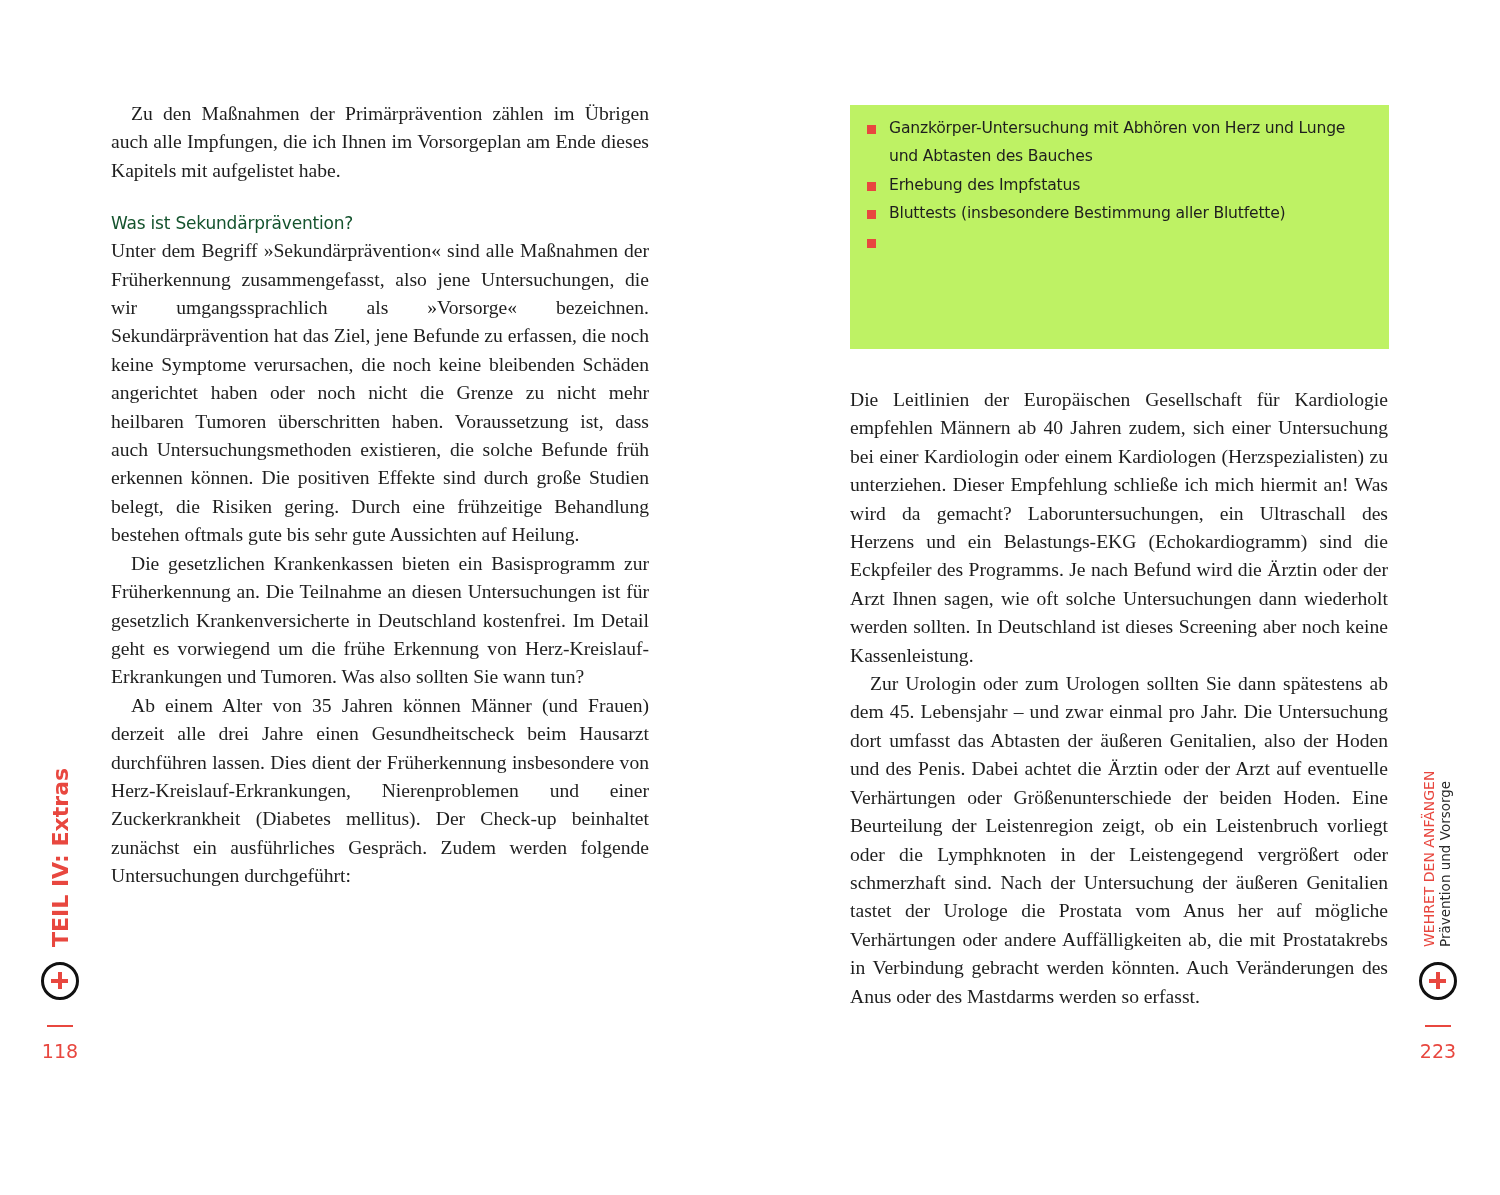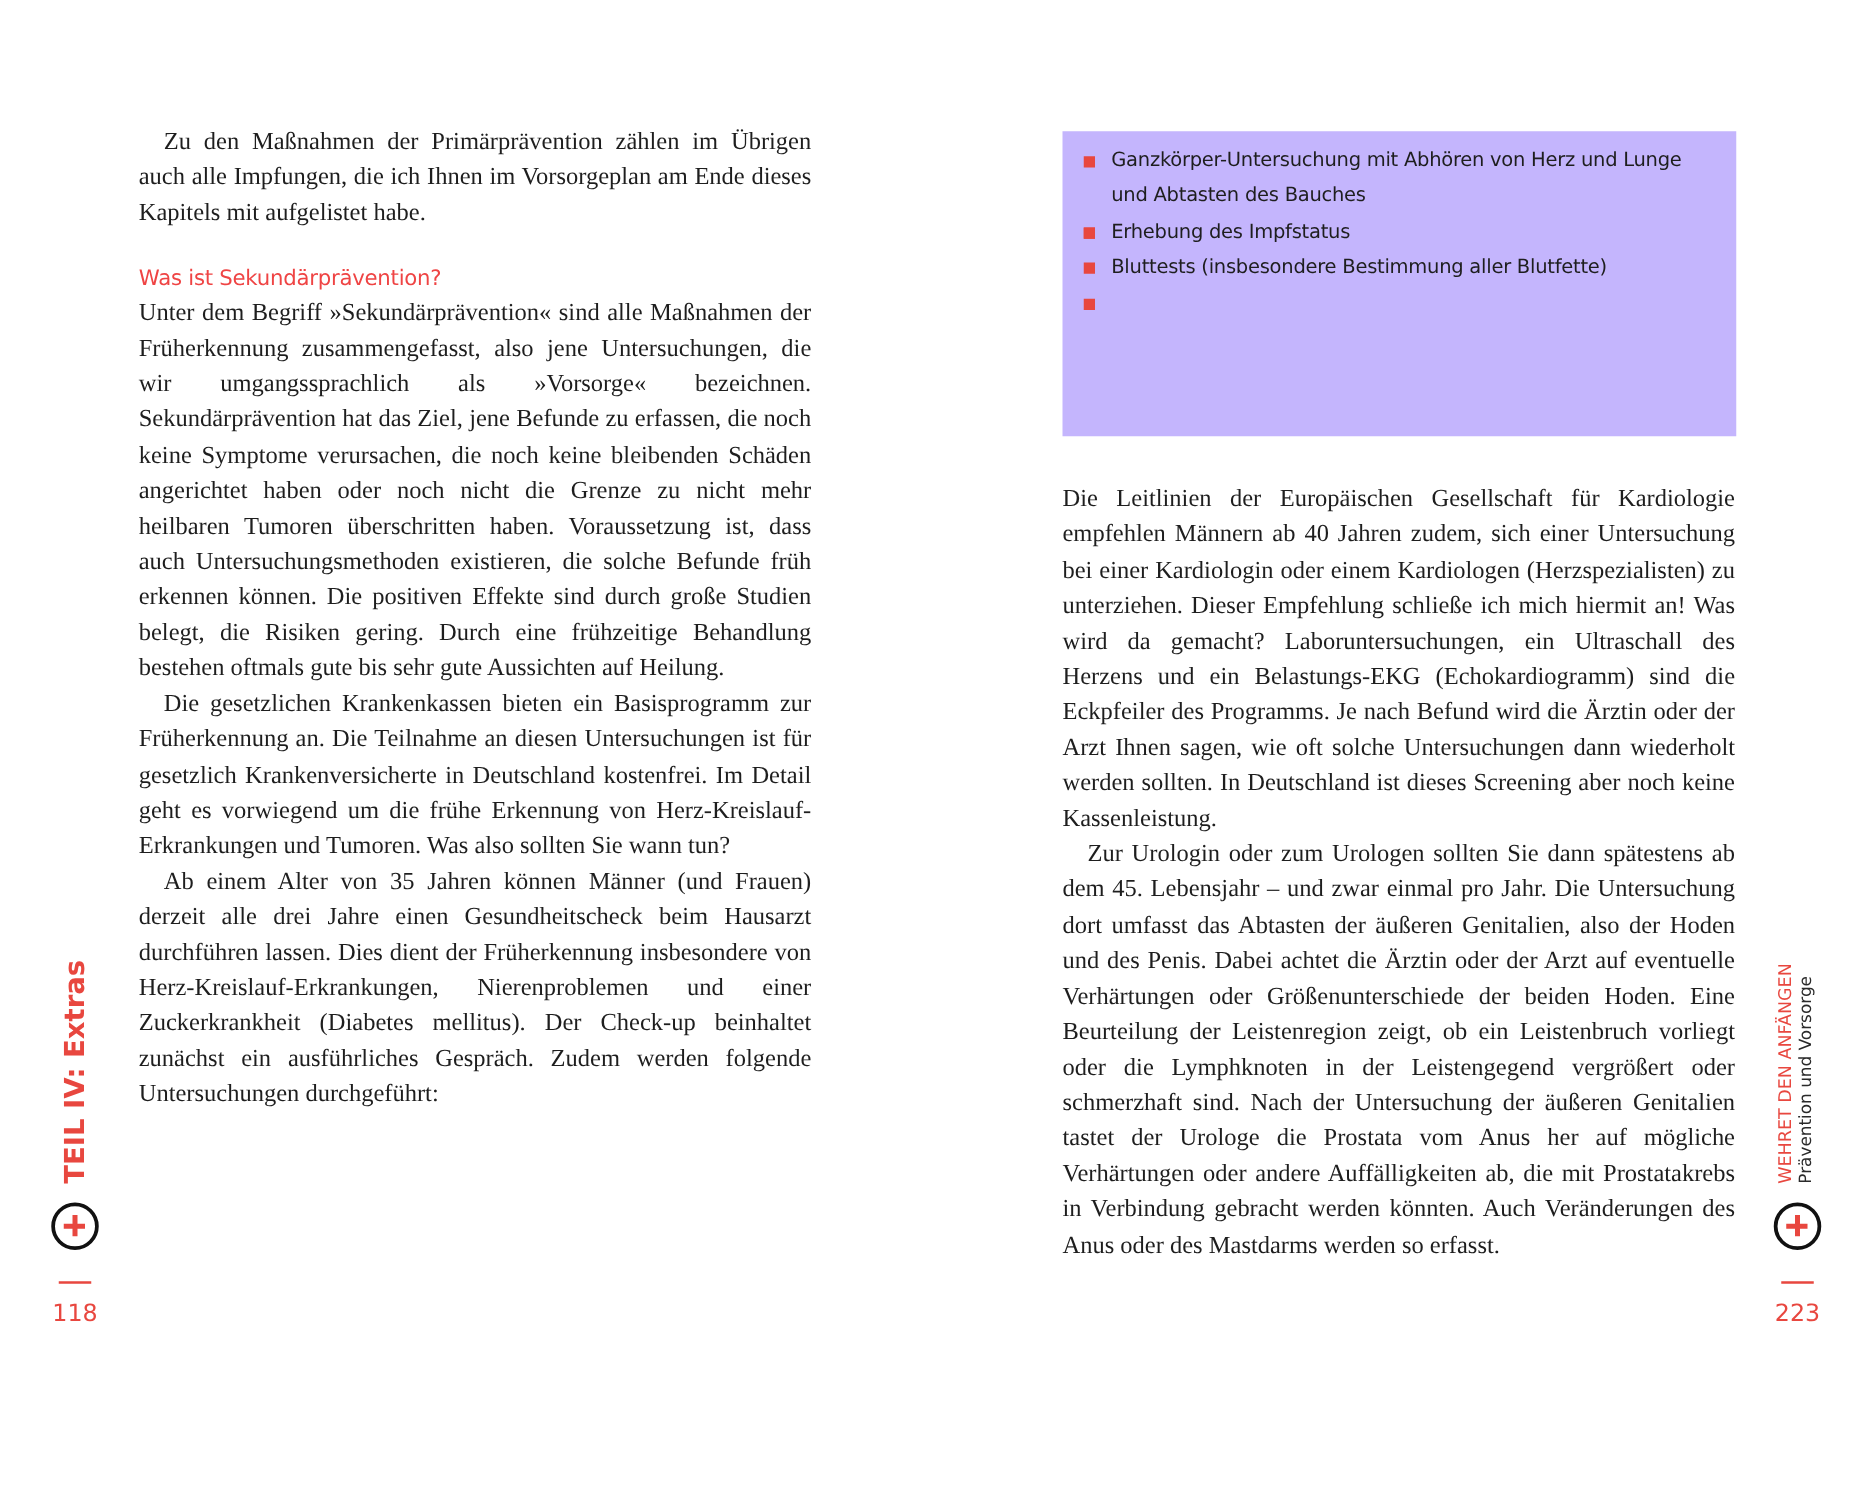--- a/index.html
+++ b/index.html
@@ -11,7 +11,7 @@
   .col-left { position:absolute; left:111px; top:100px; width:538px; }
   .col-right { position:absolute; left:850px; top:386px; width:538px; }
   .heading { font-family:"DejaVu Sans", "Liberation Sans", sans-serif; color:#ef4444; font-size:17px; font-weight:500; margin:24px 0 0 0; line-height:28px; letter-spacing:-0.2px; }
-  .box { position:absolute; left:850px; top:105px; width:539px; height:244px; background:#c4b5fd; box-sizing:border-box; padding:9px 16px 0 16px; }
+  .box { position:absolute; left:850px; top:105px; width:539px; height:244px; background:#bef264; box-sizing:border-box; padding:9px 16px 0 16px; }
   .box ul { list-style:none; margin:0; padding:0; }
   .box li { position:relative; padding-left:23px; font-family:"DejaVu Sans", "Liberation Sans", sans-serif; font-size:15.6px; line-height:28.4px; color:#1e1e1e; letter-spacing:-0.2px; }
   .bullet { position:absolute; left:1px; top:11px; width:9px; height:9px; background:#e8473f; display:block; }

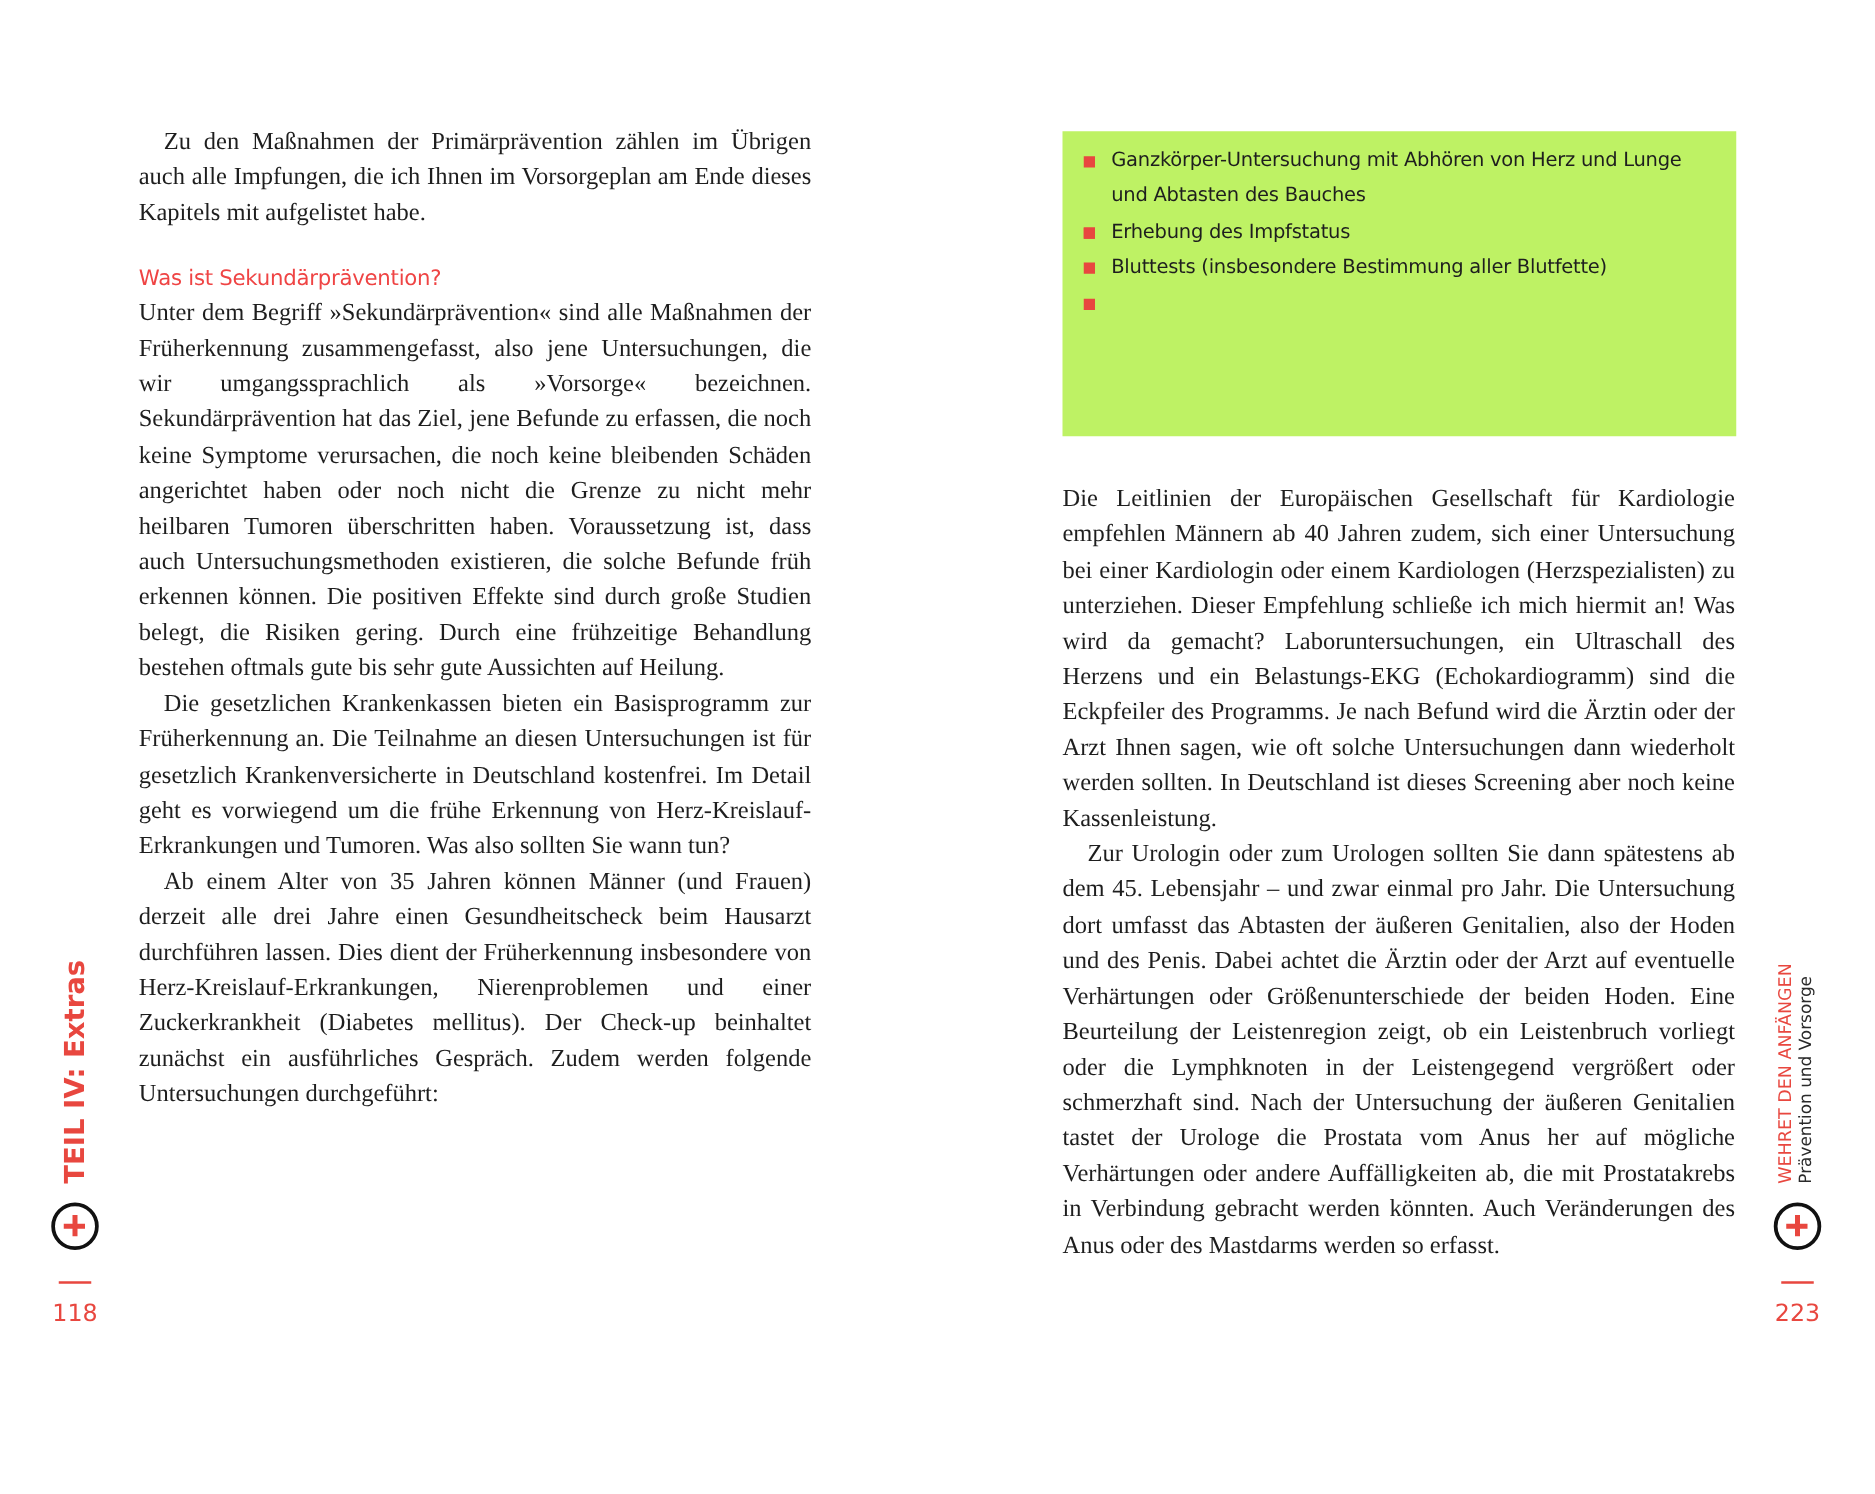--- a/index.html
+++ b/index.html
@@ -10,7 +10,7 @@
   .serif p.indent { text-indent:20px; }
   .col-left { position:absolute; left:111px; top:100px; width:538px; }
   .col-right { position:absolute; left:850px; top:386px; width:538px; }
-  .heading { font-family:"DejaVu Sans", "Liberation Sans", sans-serif; color:#ef4444; font-size:17px; font-weight:500; margin:24px 0 0 0; line-height:28px; letter-spacing:-0.2px; }
+  .heading { font-family:"DejaVu Sans", "Liberation Sans", sans-serif; color:#14532d; font-size:17px; font-weight:500; margin:24px 0 0 0; line-height:28px; letter-spacing:-0.2px; }
   .box { position:absolute; left:850px; top:105px; width:539px; height:244px; background:#bef264; box-sizing:border-box; padding:9px 16px 0 16px; }
   .box ul { list-style:none; margin:0; padding:0; }
   .box li { position:relative; padding-left:23px; font-family:"DejaVu Sans", "Liberation Sans", sans-serif; font-size:15.6px; line-height:28.4px; color:#1e1e1e; letter-spacing:-0.2px; }

